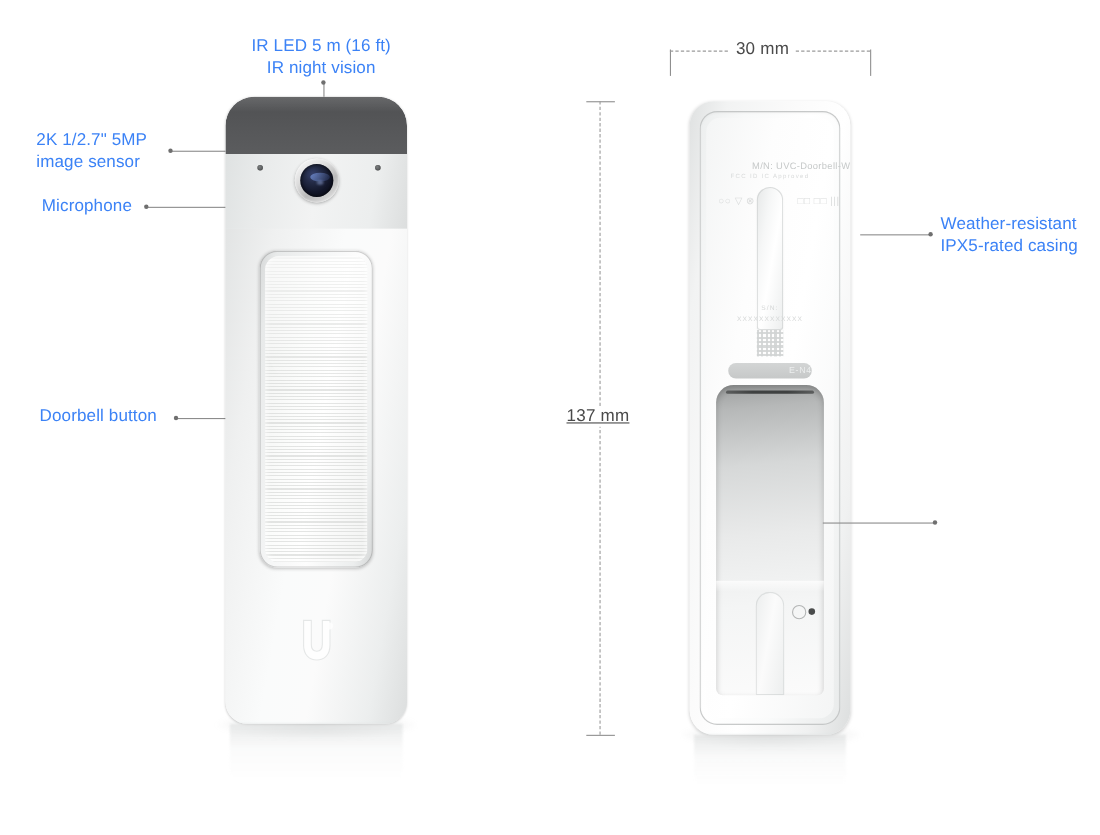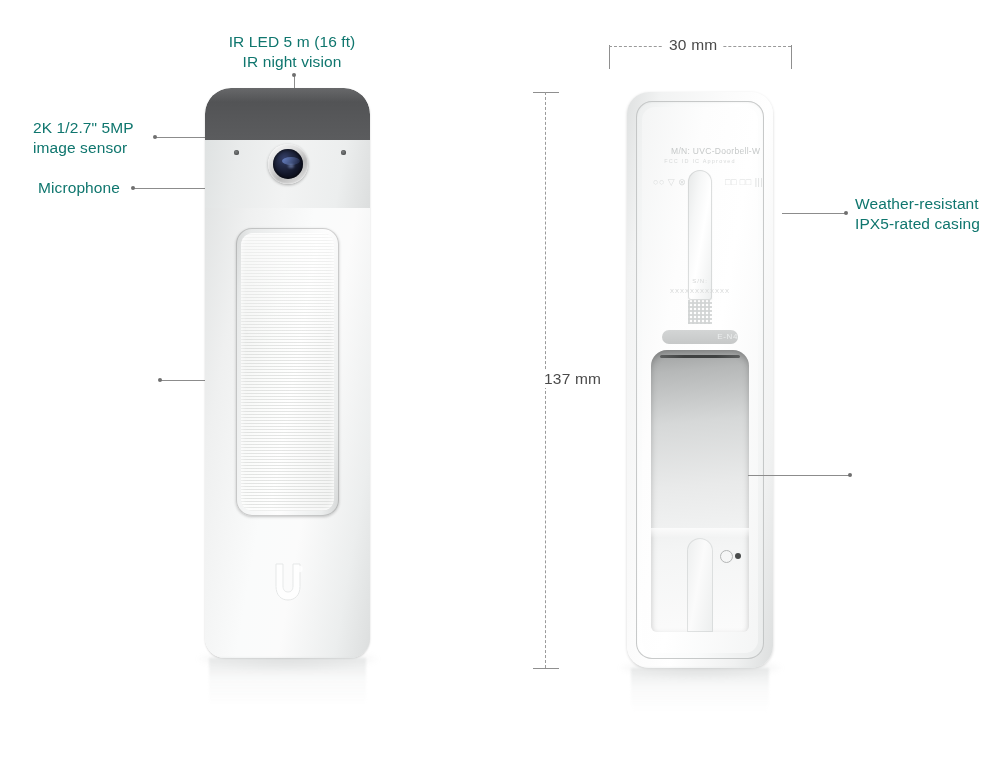--- a/index.html
+++ b/index.html
@@ -14,7 +14,7 @@
   
   .label{
     position:absolute;font-size:15.5px;line-height:19.5px;
-    color:#0f766e;white-space:pre-line;letter-spacing:.1px;
+    color:#3b82f6;white-space:pre-line;letter-spacing:.1px;
   }
   .dim-text{
     position:absolute;font-size:15.5px;color:#4a4a4a;

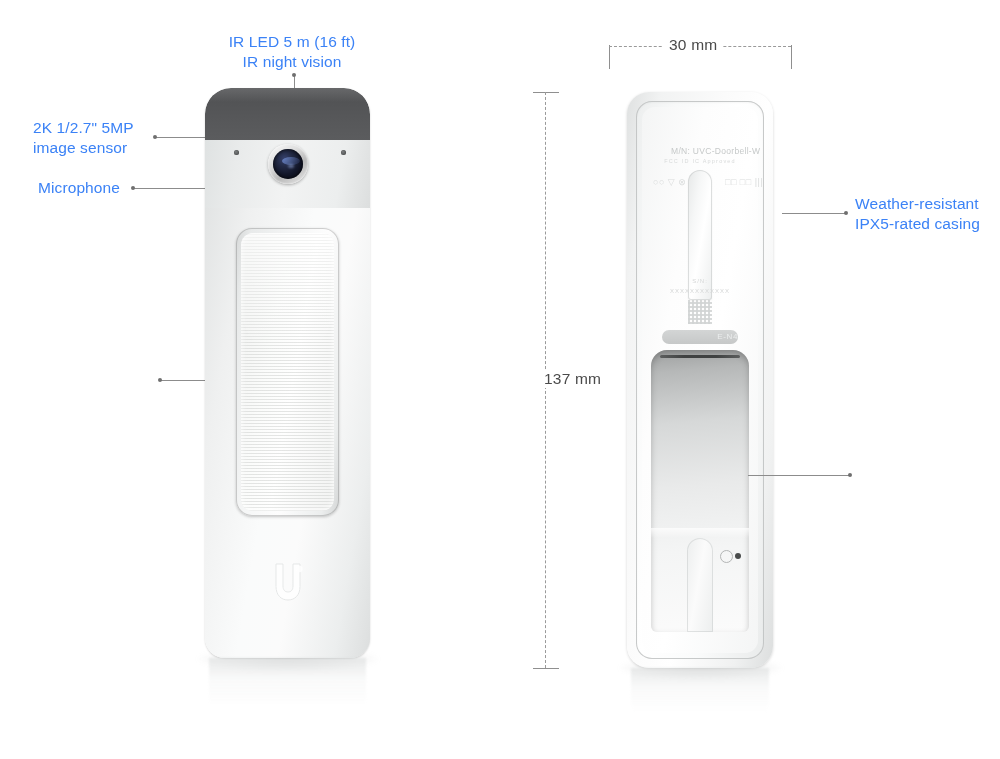--- a/index.html
+++ b/index.html
@@ -139,8 +139,8 @@
     background:linear-gradient(100deg,#f4f5f5 0%,#fdfdfd 30%,#ffffff 55%,#f4f5f5 100%);
   }
   .model-text{
-    position:absolute;left:0;top:54px;width:146px;text-align:left;
-    font-size:8.5px;color:#c6c9c9;letter-spacing:.3px;padding-left:44px;
+    position:absolute;left:0;top:54px;width:146px;text-align:right;
+    font-size:8.5px;color:#c6c9c9;letter-spacing:.3px;
   }
   .model-sub{
     position:absolute;left:0;top:66px;width:146px;text-align:center;

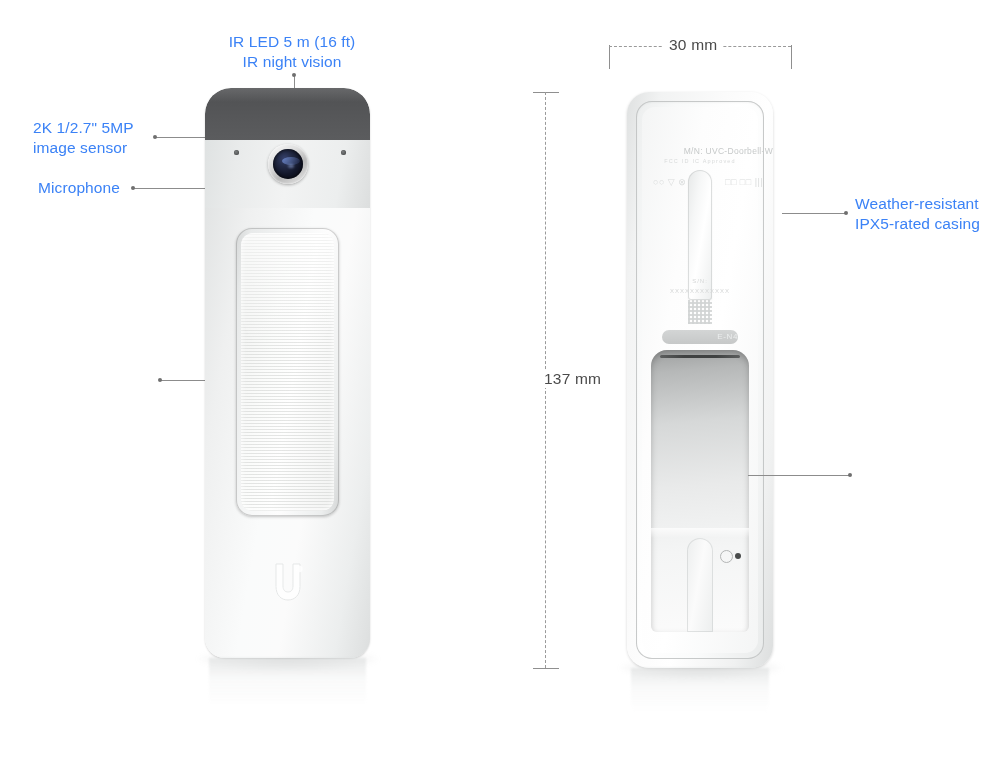--- a/index.html
+++ b/index.html
@@ -231,6 +231,7 @@
 
   <div class="label" style="left:38px;top:178px;width:150px;text-align:left;">Microphone</div>
 
+  <div class="label" style="left:36px;top:369px;width:180px;text-align:left;">Doorbell button</div>
 
   <div class="lead v" style="left:294px;top:75px;height:28px;"></div>
   <div class="dot" style="left:292px;top:73px;"></div>

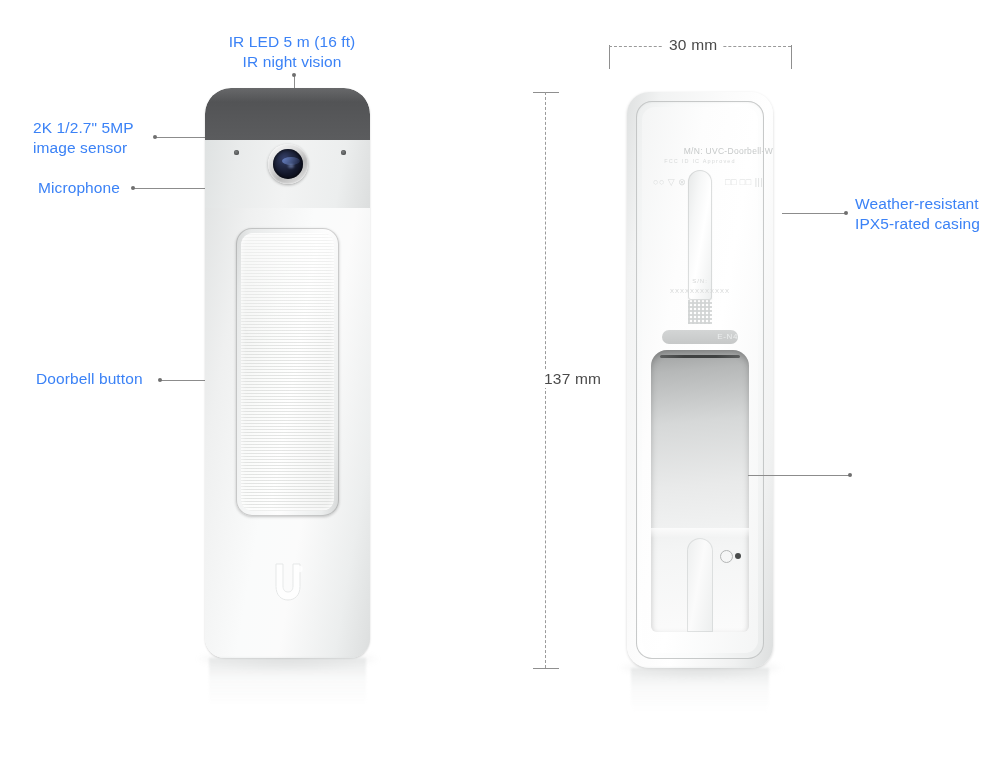--- a/index.html
+++ b/index.html
@@ -285,7 +285,7 @@
   <div class="tick h" style="left:533px;top:92px;width:26px;background:#8f8f8f;"></div>
   <div class="tick h" style="left:533px;top:668px;width:26px;background:#8f8f8f;"></div>
   <div class="dashv" style="left:545px;top:92px;height:576px;"></div>
-  <div class="dim-text" style="left:538px;top:370px;">137 mm</div>
+  <div class="dim-text" style="left:509px;top:370px;text-decoration:underline;">137 mm</div>
 
   <div class="shadow-pad" style="left:618px;top:656px;width:166px;height:24px;"></div>
   <div class="rear">

